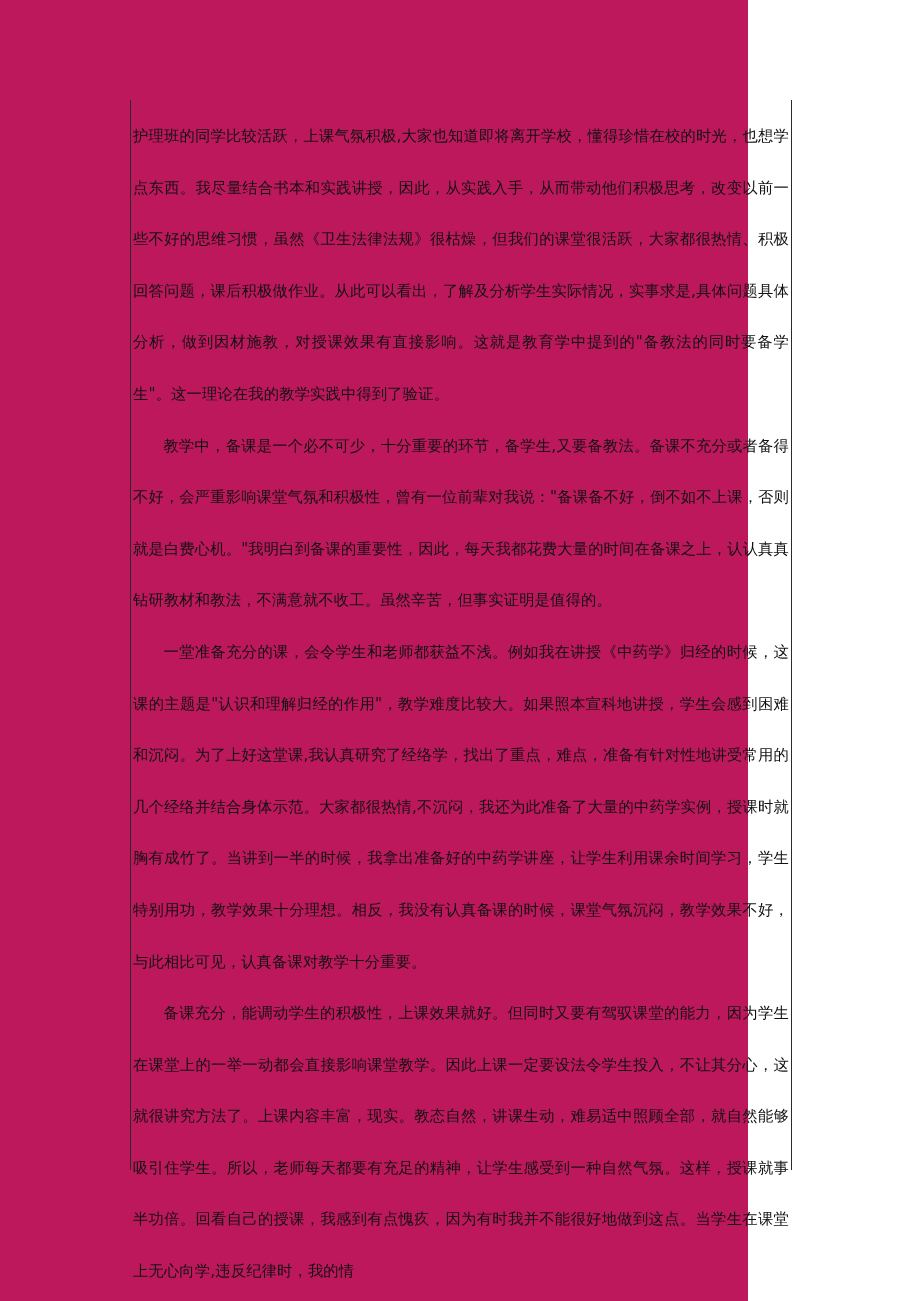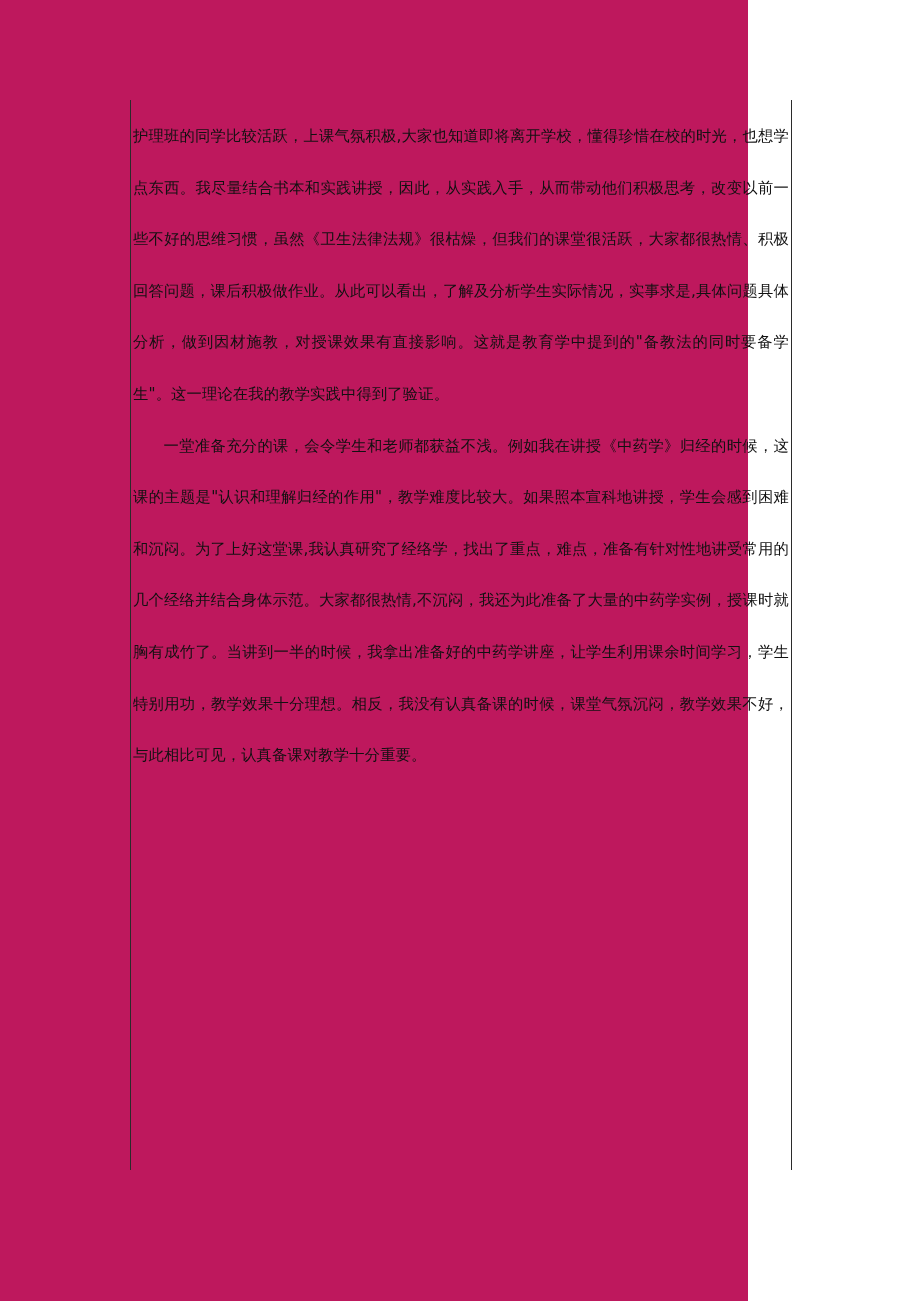--- a/index.html
+++ b/index.html
@@ -68,6 +68,7 @@
   <div class="text-frame">
     <div class="text-body">
       <p class="para">护理班的同学比较活跃，上课气氛积极,大家也知道即将离开学校，懂得珍惜在校的时光，也想学点东西。我尽量结合书本和实践讲授，因此，从实践入手，从而带动他们积极思考，改变以前一些不好的思维习惯，虽然《卫生法律法规》很枯燥，但我们的课堂很活跃，大家都很热情、积极回答问题，课后积极做作业。从此可以看出，了解及分析学生实际情况，实事求是,具体问题具体分析，做到因材施教，对授课效果有直接影响。这就是教育学中提到的"备教法的同时要备学生"。这一理论在我的教学实践中得到了验证。</p>
+      <p class="para indent">教学中，备课是一个必不可少，十分重要的环节，备学生,又要备教法。备课不充分或者备得不好，会严重影响课堂气氛和积极性，曾有一位前辈对我说："备课备不好，倒不如不上课，否则就是白费心机。"我明白到备课的重要性，因此，每天我都花费大量的时间在备课之上，认认真真钻研教材和教法，不满意就不收工。虽然辛苦，但事实证明是值得的。</p>
       <p class="para indent">一堂准备充分的课，会令学生和老师都获益不浅。例如我在讲授《中药学》归经的时候，这课的主题是"认识和理解归经的作用"，教学难度比较大。如果照本宣科地讲授，学生会感到困难和沉闷。为了上好这堂课,我认真研究了经络学，找出了重点，难点，准备有针对性地讲受常用的几个经络并结合身体示范。大家都很热情,不沉闷，我还为此准备了大量的中药学实例，授课时就胸有成竹了。当讲到一半的时候，我拿出准备好的中药学讲座，让学生利用课余时间学习，学生特别用功，教学效果十分理想。相反，我没有认真备课的时候，课堂气氛沉闷，教学效果不好，与此相比可见，认真备课对教学十分重要。</p>
     </div>
   </div>

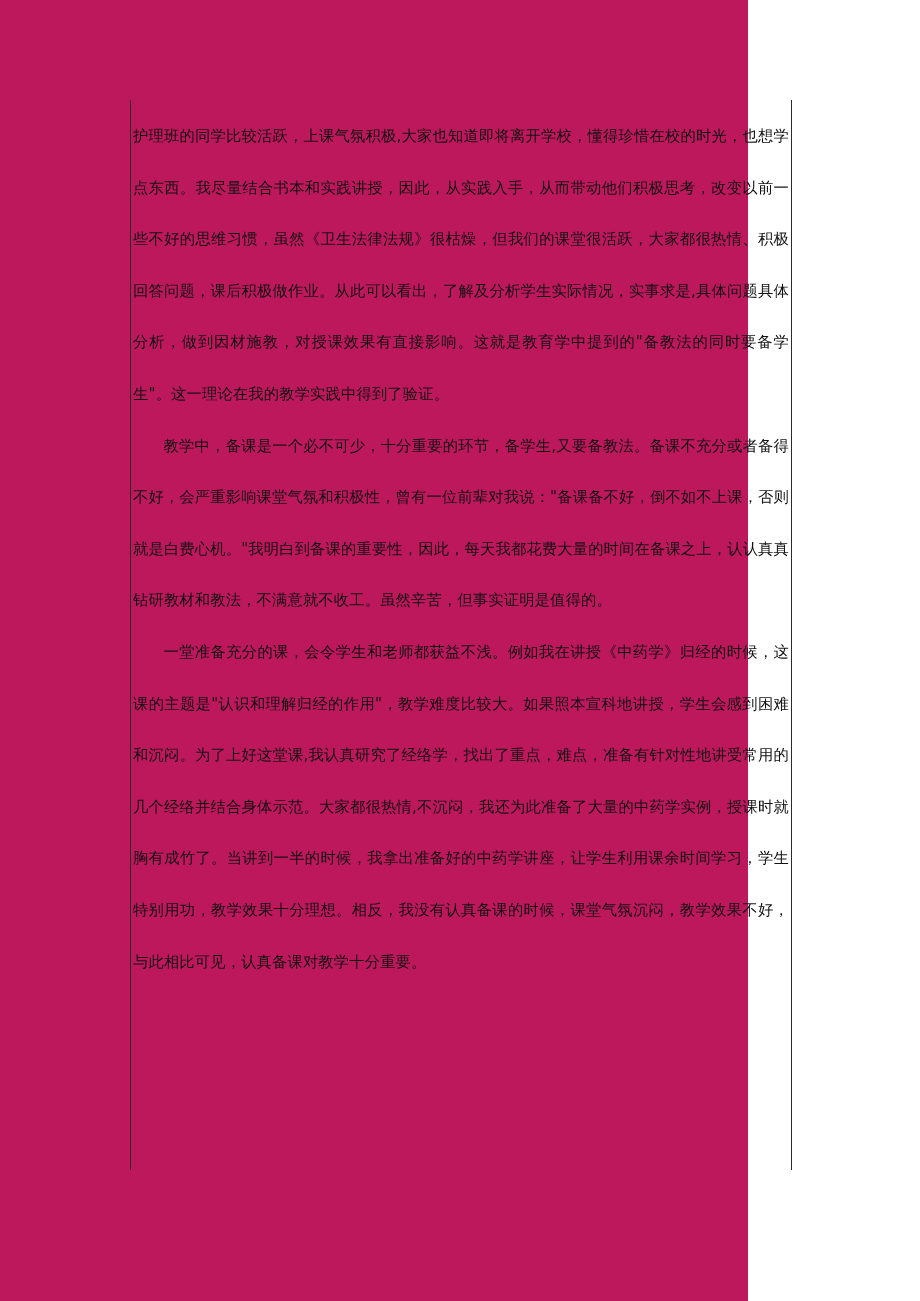--- a/index.html
+++ b/index.html
@@ -70,6 +70,7 @@
       <p class="para">护理班的同学比较活跃，上课气氛积极,大家也知道即将离开学校，懂得珍惜在校的时光，也想学点东西。我尽量结合书本和实践讲授，因此，从实践入手，从而带动他们积极思考，改变以前一些不好的思维习惯，虽然《卫生法律法规》很枯燥，但我们的课堂很活跃，大家都很热情、积极回答问题，课后积极做作业。从此可以看出，了解及分析学生实际情况，实事求是,具体问题具体分析，做到因材施教，对授课效果有直接影响。这就是教育学中提到的"备教法的同时要备学生"。这一理论在我的教学实践中得到了验证。</p>
       <p class="para indent">教学中，备课是一个必不可少，十分重要的环节，备学生,又要备教法。备课不充分或者备得不好，会严重影响课堂气氛和积极性，曾有一位前辈对我说："备课备不好，倒不如不上课，否则就是白费心机。"我明白到备课的重要性，因此，每天我都花费大量的时间在备课之上，认认真真钻研教材和教法，不满意就不收工。虽然辛苦，但事实证明是值得的。</p>
       <p class="para indent">一堂准备充分的课，会令学生和老师都获益不浅。例如我在讲授《中药学》归经的时候，这课的主题是"认识和理解归经的作用"，教学难度比较大。如果照本宣科地讲授，学生会感到困难和沉闷。为了上好这堂课,我认真研究了经络学，找出了重点，难点，准备有针对性地讲受常用的几个经络并结合身体示范。大家都很热情,不沉闷，我还为此准备了大量的中药学实例，授课时就胸有成竹了。当讲到一半的时候，我拿出准备好的中药学讲座，让学生利用课余时间学习，学生特别用功，教学效果十分理想。相反，我没有认真备课的时候，课堂气氛沉闷，教学效果不好，与此相比可见，认真备课对教学十分重要。</p>
+      <p class="para indent">备课充分，能调动学生的积极性，上课效果就好。但同时又要有驾驭课堂的能力，因为学生在课堂上的一举一动都会直接影响课堂教学。因此上课一定要设法令学生投入，不让其分心，这就很讲究方法了。上课内容丰富，现实。教态自然，讲课生动，难易适中照顾全部，就自然能够吸引住学生。所以，老师每天都要有充足的精神，让学生感受到一种自然气氛。这样，授课就事半功倍。回看自己的授课，我感到有点愧疚，因为有时我并不能很好地做到这点。当学生在课堂上无心向学,违反纪律时，我的情</p>
     </div>
   </div>
 </div>

